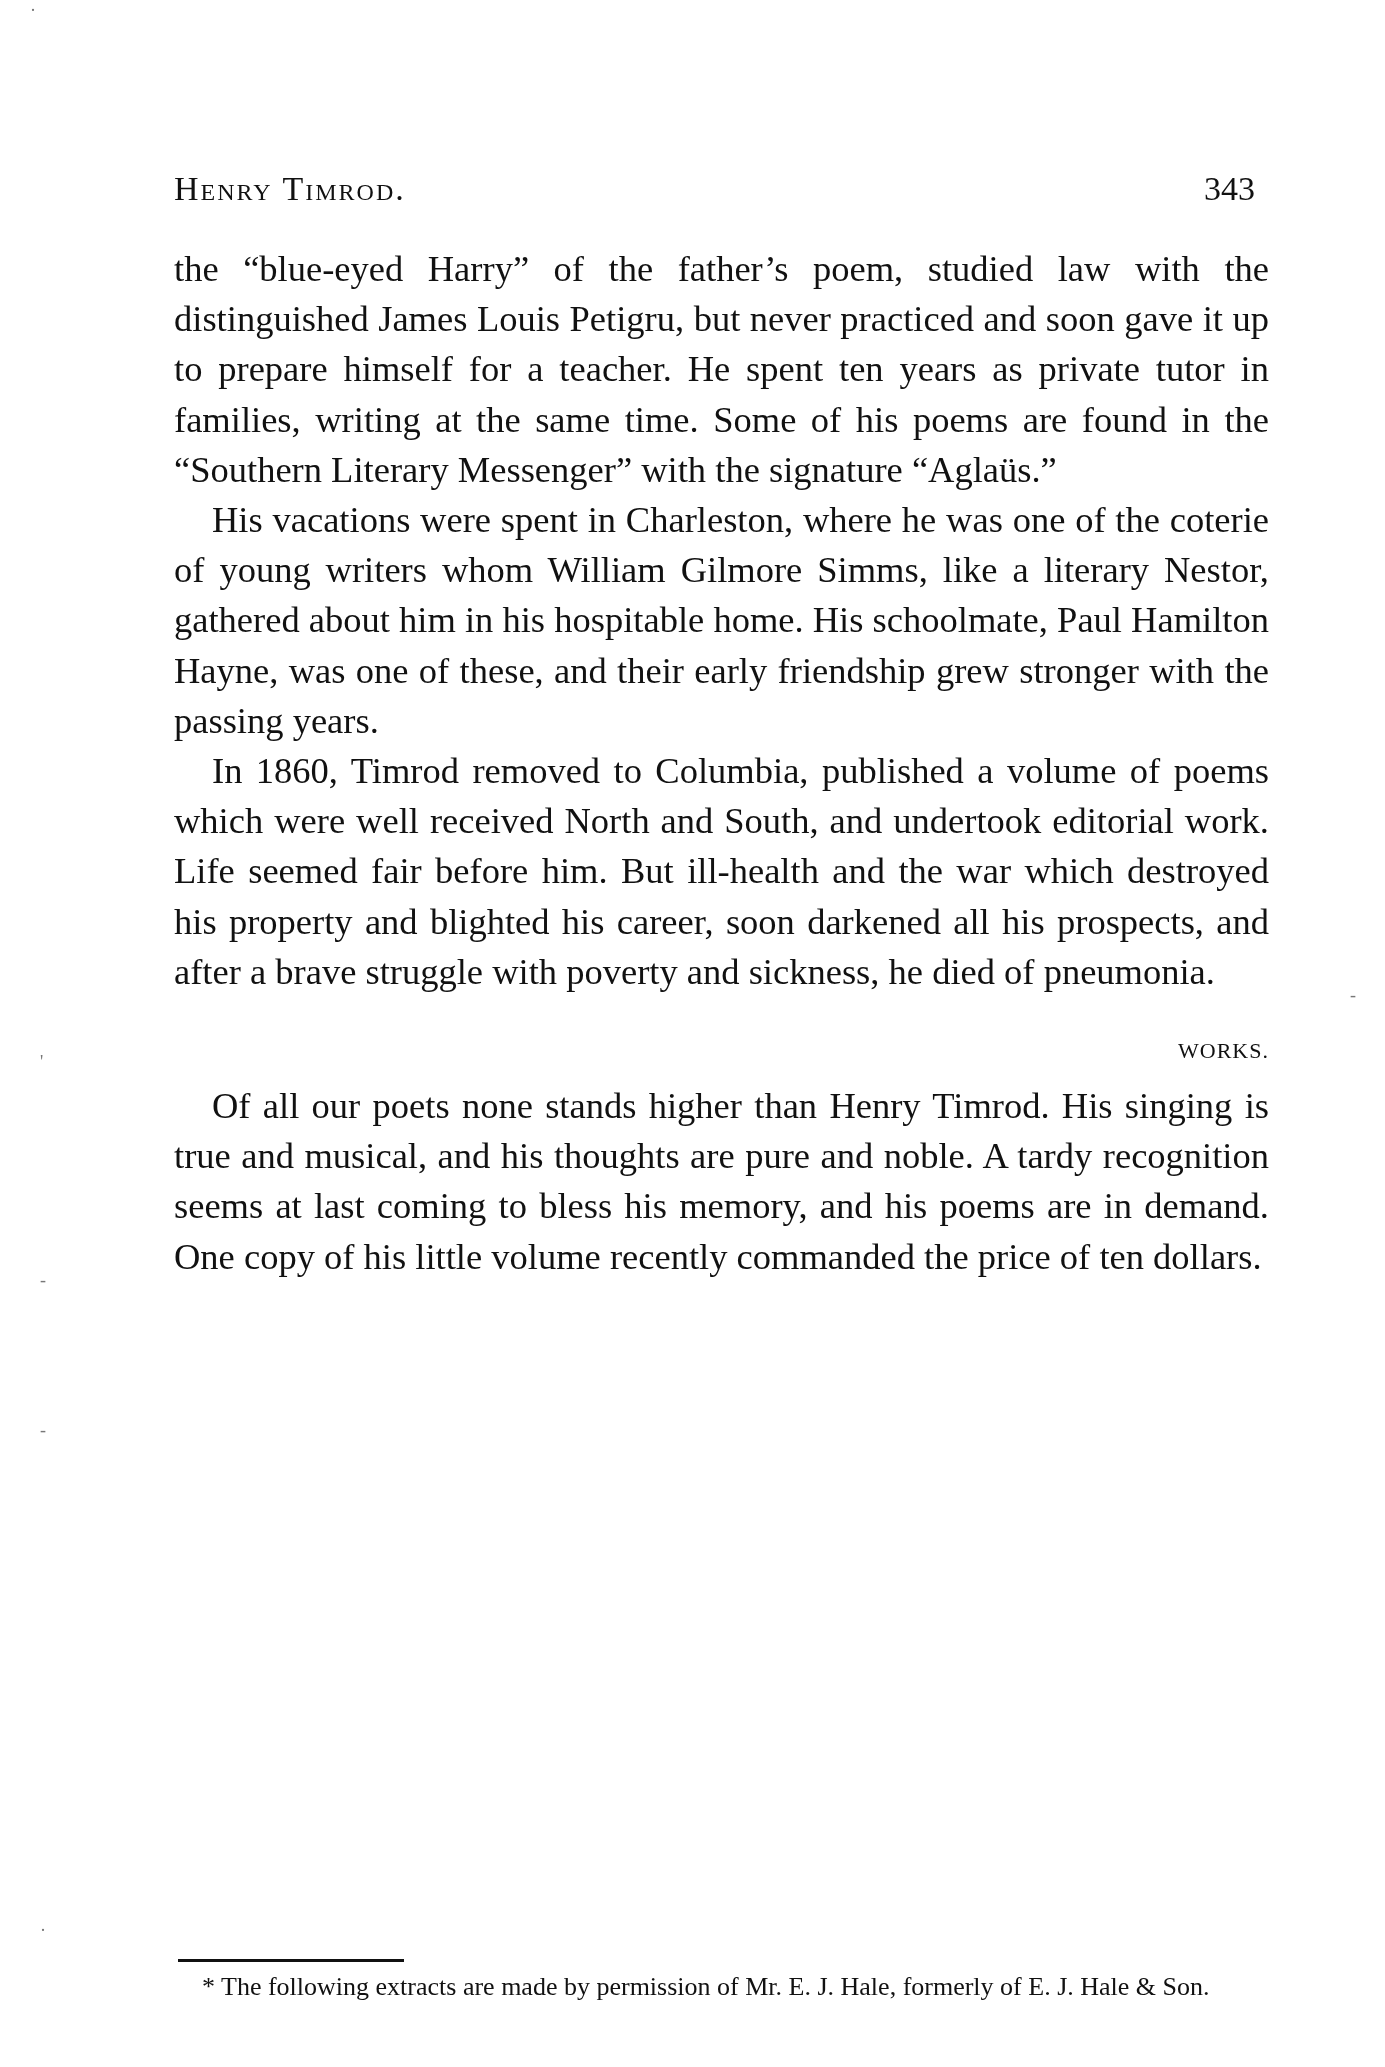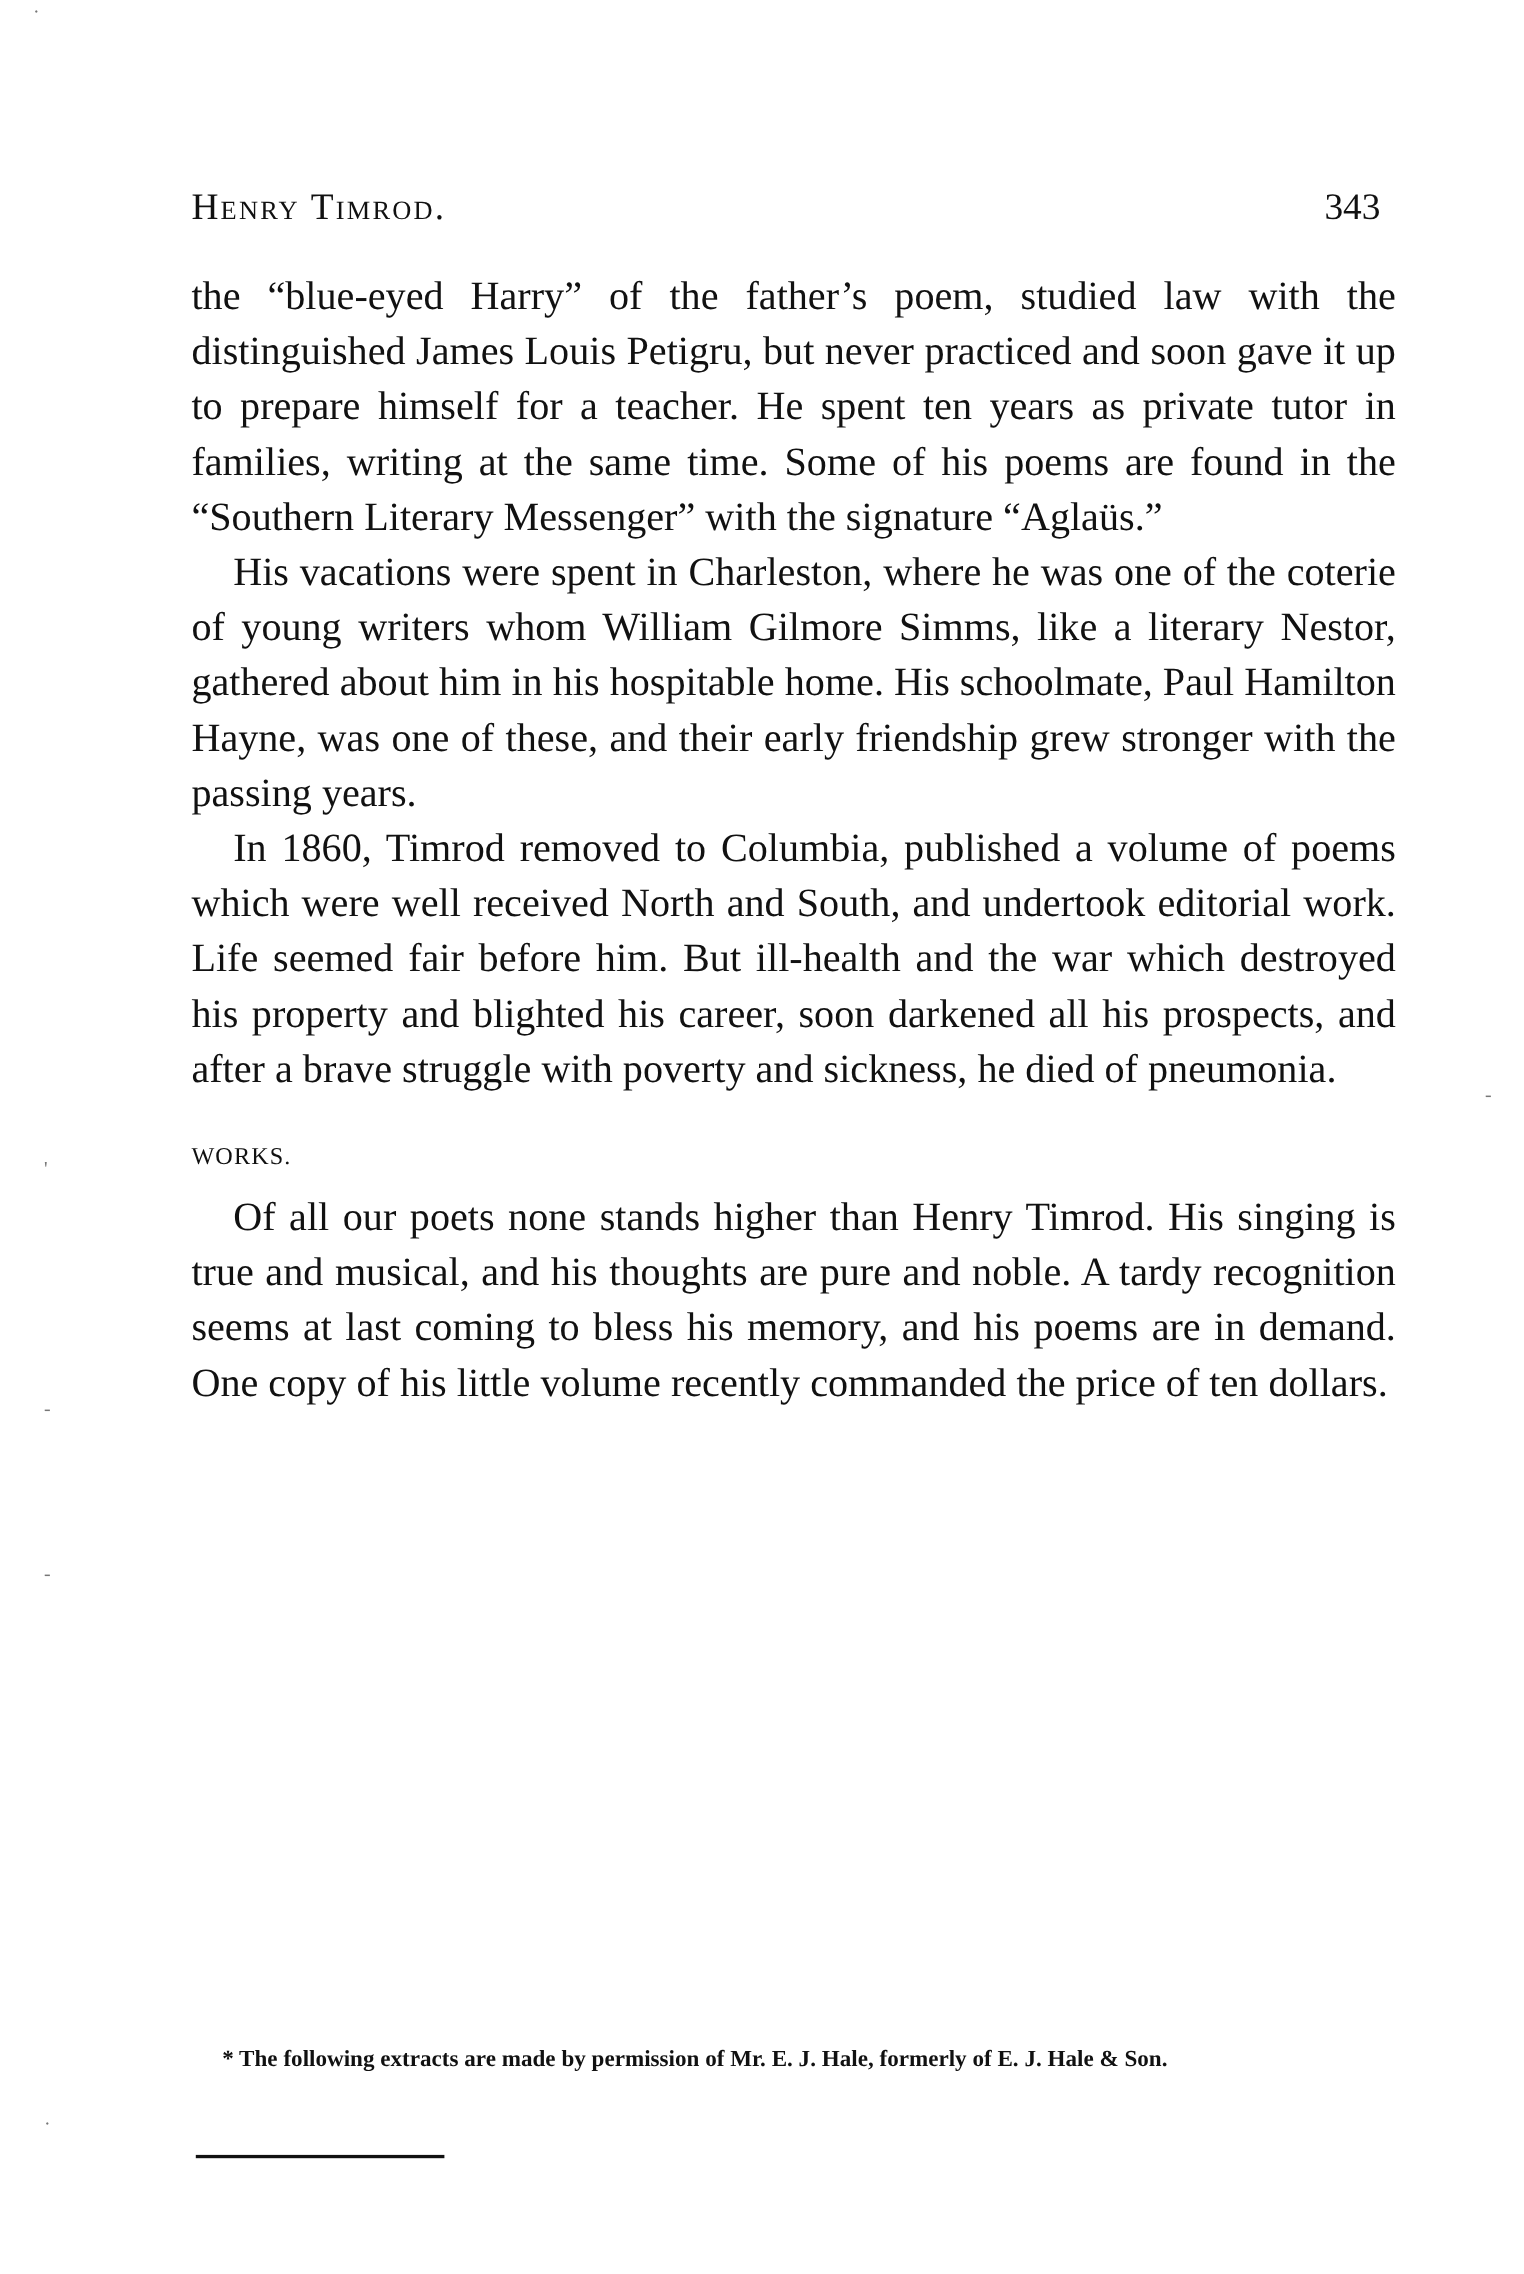--- a/index.html
+++ b/index.html
@@ -14,7 +14,7 @@
                font-size: 36.5px; line-height: 50.2px; text-align: justify; }
   .body-text p { margin: 0; }
   .indent { text-indent: 38px; }
-  .works-heading { text-align: left; font-size: 22px; letter-spacing: 1px;
+  .works-heading { text-align: right; font-size: 22px; letter-spacing: 1px;
                    margin-top: 34px; margin-bottom: 10px; line-height: 40px; }
   .works-row { display: flex; justify-content: space-between; font-size: 19px;
                line-height: 30px; padding-left: 24px; margin-bottom: 30px; }

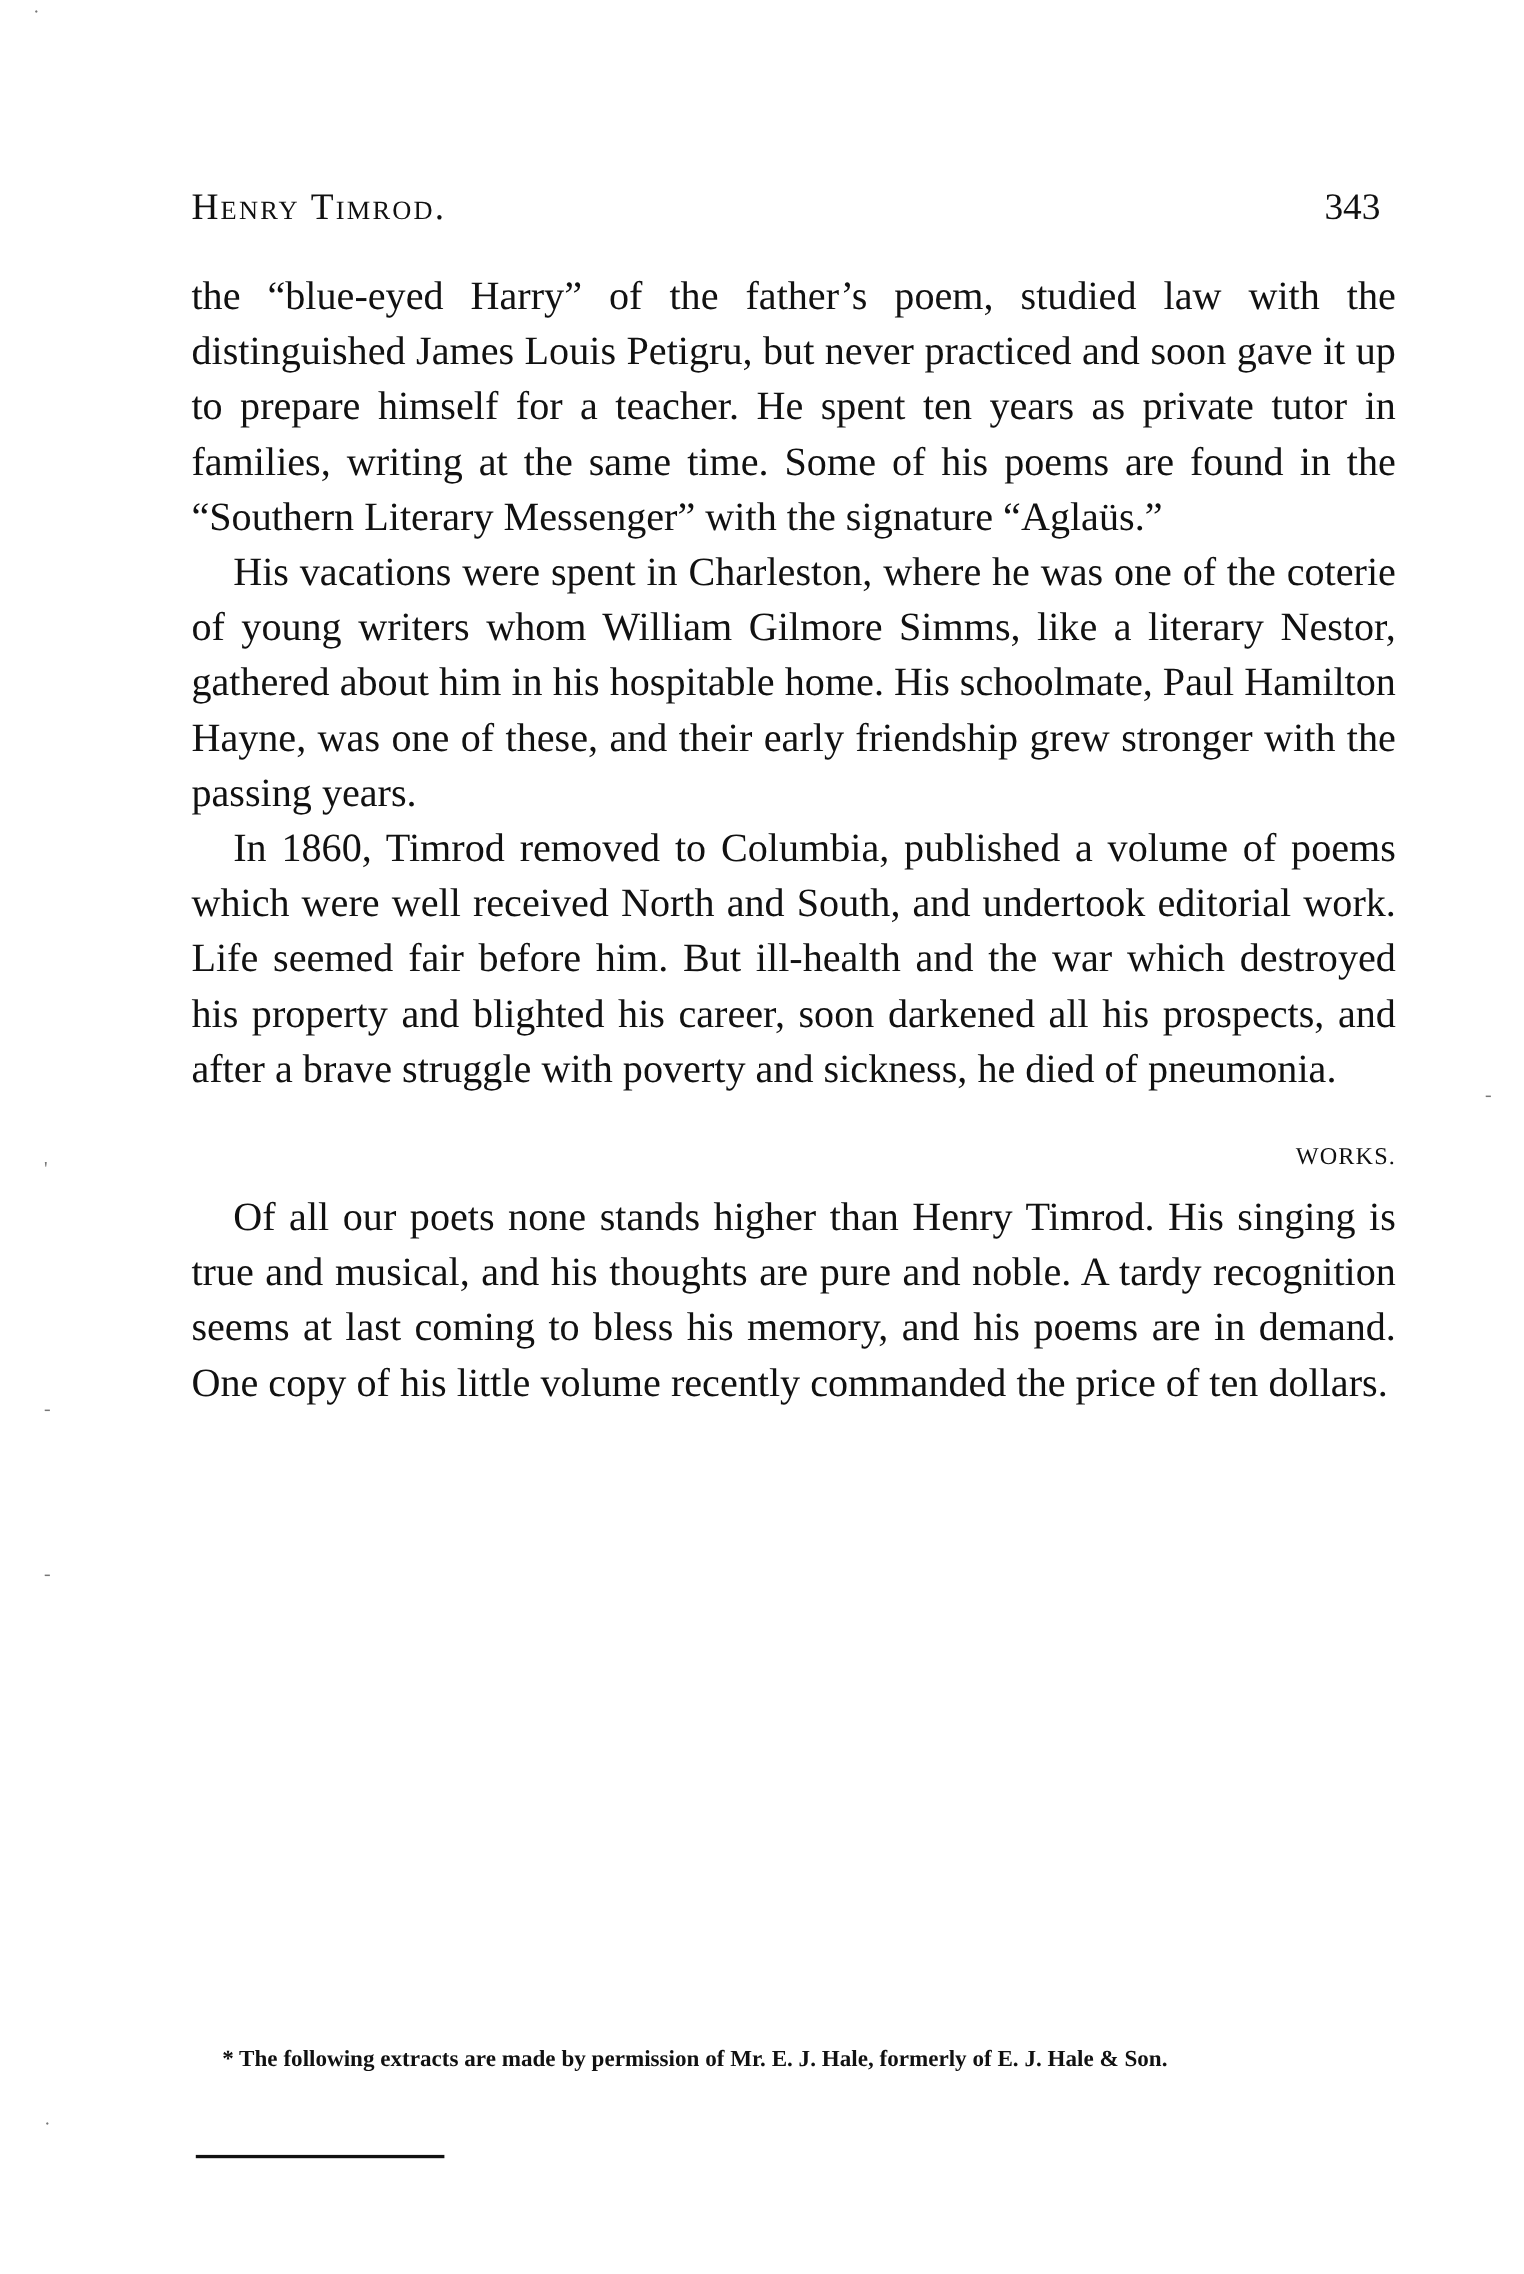--- a/index.html
+++ b/index.html
@@ -20,8 +20,8 @@
                line-height: 30px; padding-left: 24px; margin-bottom: 30px; }
   .footnote-rule { position: absolute; left: 178px; top: 1959px; width: 226px;
                    border-top: 3px solid #111; }
-  .footnote { position: absolute; left: 174px; width: 1095px; top: 1857px;
-              font-size: 21px; line-height: 28px; font-weight: bold; text-indent: 28px; }
+  .footnote { position: absolute; left: 174px; width: 1095px; top: 1973px;
+              font-size: 26px; line-height: 28px; font-weight: normal; text-indent: 28px; }
   .margin-mark { position: absolute; color: #777; font-size: 18px; }
 </style>
 </head>

